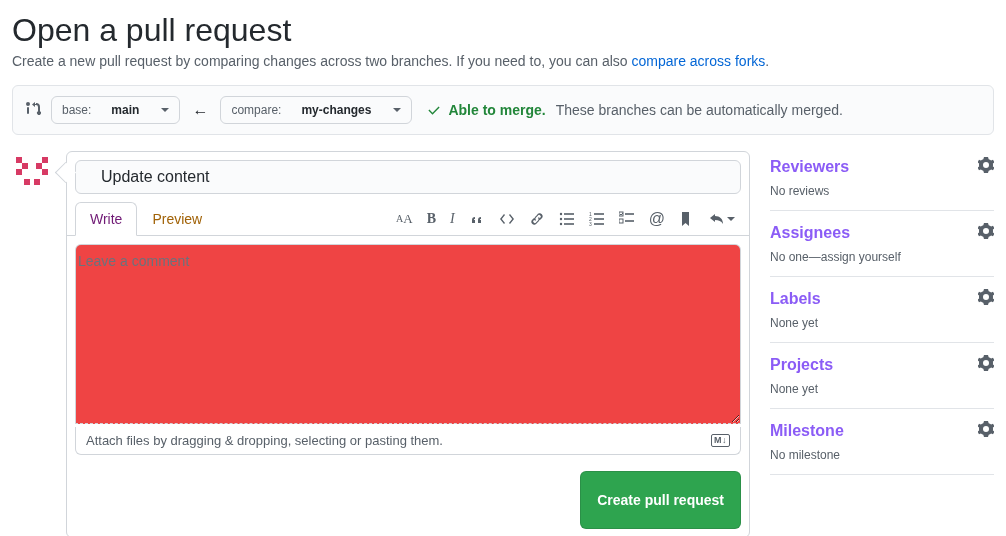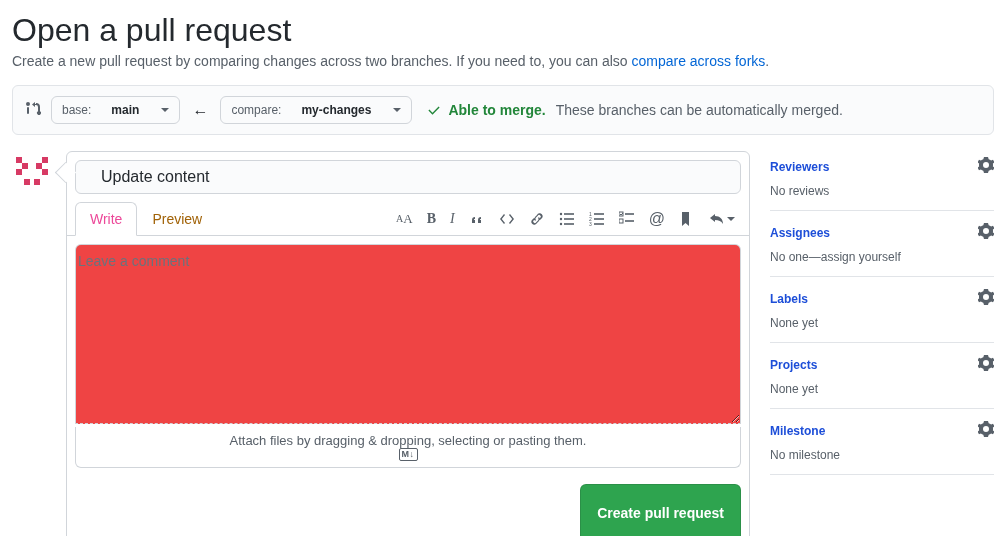--- a/index.html
+++ b/index.html
@@ -47,7 +47,7 @@
 .sb-block { padding: 12px 0; border-bottom: 1px solid #e1e4e8; }
 .sb-block:first-child { padding-top: 6px; }
 .sb-head { display: flex; justify-content: space-between; align-items: center; margin-bottom: 8px; }
-.sb-title { font-size: 12px; font-weight: 600; color: #1d4ed8; }
+.sb-title { font-size: 16px; font-weight: 600; color: #8b5cf6; }
 .sb-gear svg { fill: #586069; width: 16px; height: 16px; }
 .sb-body { font-size: 12px; color: #586069; }
 .sb-body a { color: #586069; text-decoration: none; }

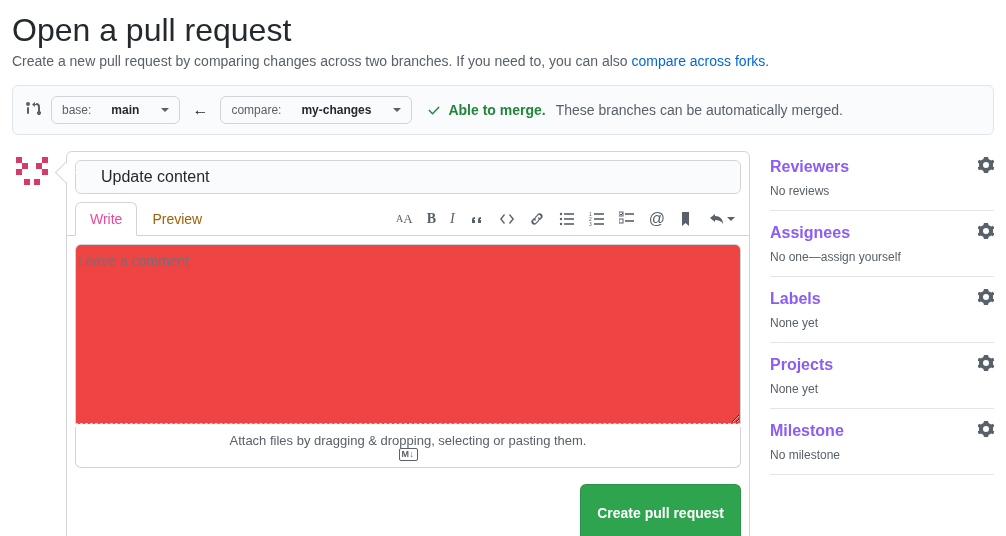--- a/index.html
+++ b/index.html
@@ -30,7 +30,7 @@
 .tab-row { display: flex; align-items: center; padding: 0 8px; margin-top: 8px; }
 .tabs { display: flex; margin-bottom: -1px; }
 .tab { padding: 8px 14px; color: #a16207; cursor: pointer; border: 1px solid transparent; border-radius: 6px 6px 0 0; }
-.tab.active { color: #ec4899; background: #fff; border-color: #d1d5da; border-bottom-color: #fff; }
+.tab.active { color: #701a75; background: #fff; border-color: #d1d5da; border-bottom-color: #fff; }
 .toolbar { display: flex; align-items: center; gap: 14px; margin-left: auto; color: #586069; padding-right: 6px; }
 .toolbar span { cursor: pointer; display: inline-flex; align-items: center; }
 .toolbar svg { fill: #586069; width: 16px; height: 16px; }

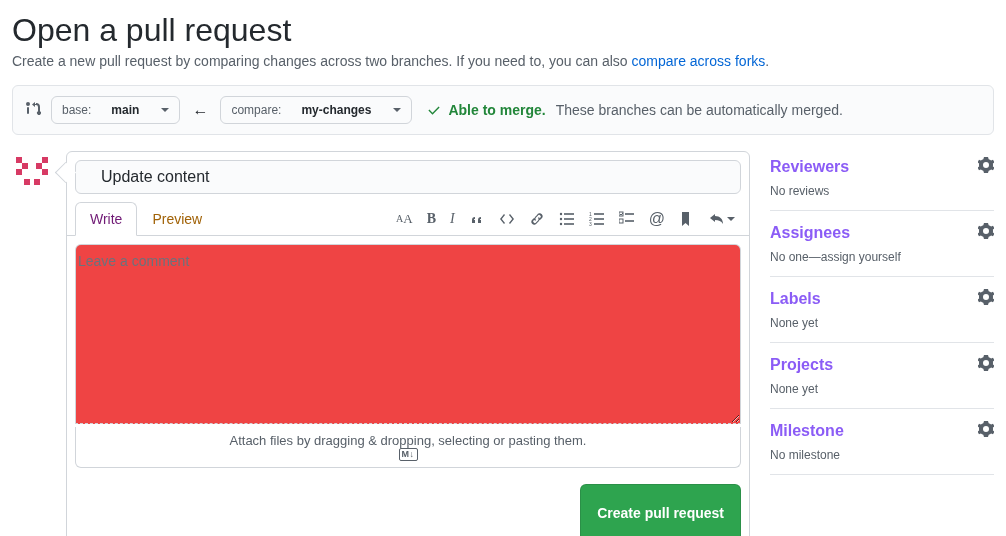--- a/index.html
+++ b/index.html
@@ -38,7 +38,7 @@
 .body-wrap { padding: 8px; border-top: 1px solid #d1d5da; margin-top: 0; }
 .body-textarea { width: 100%; min-height: 180px; background: #ef4444; border: 1px solid #d1d5da; border-bottom: 1px dashed #d1d5da; border-radius: 6px 6px 0 0; padding: 8px 2px; font-size: 14px; resize: vertical; color: #24292e; }
 .body-textarea::placeholder { color: #6a737d; }
-.attach-hint { border: 1px solid #d1d5da; border-top: none; border-radius: 0 0 6px 6px; padding: 6px 10px; font-size: 13px; color: #586069; display: flex; justify-content: space-between; align-items: center; flex-direction: column; }
+.attach-hint { border: 1px solid #d1d5da; border-top: none; border-radius: 0 0 6px 6px; padding: 6px 10px; font-size: 13px; color: #586069; display: flex; justify-content: space-between; align-items: center; }
 .md-badge { font-size: 9px; font-weight: 700; border: 1px solid #586069; border-radius: 2px; padding: 0 2px; letter-spacing: 0.5px; line-height: 11px; }
 .actions { display: flex; justify-content: flex-end; padding: 8px; }
 .btn-primary { background: #2ea44f; color: #fff; border: 1px solid rgba(27,31,35,.15); border-radius: 6px; padding: 20px 16px; font-size: 14px; font-weight: 600; cursor: pointer; }

